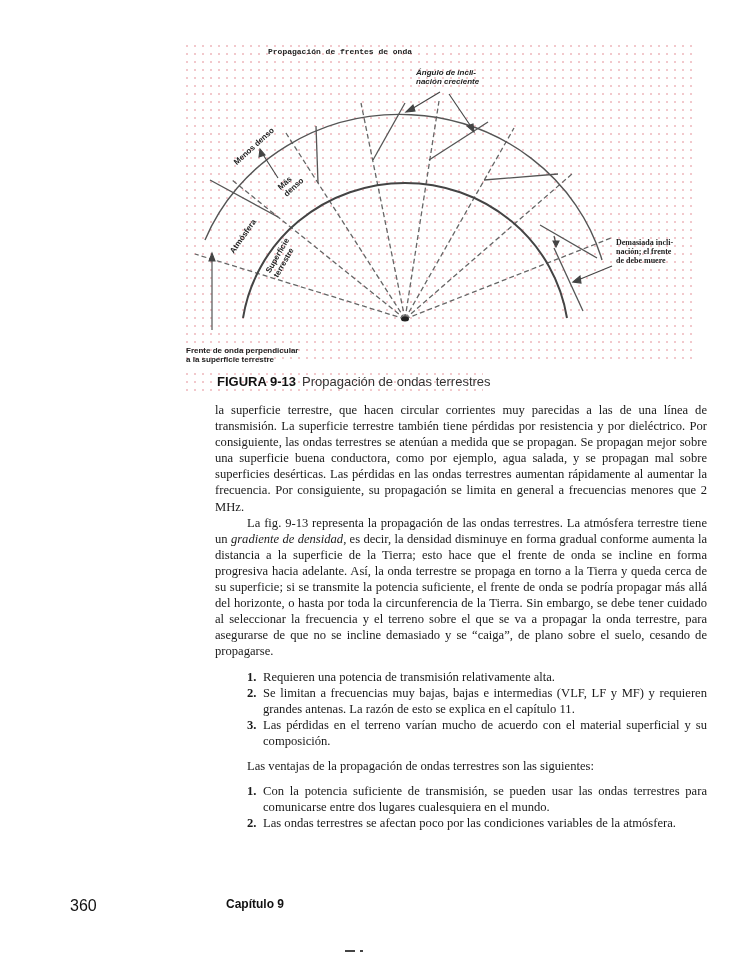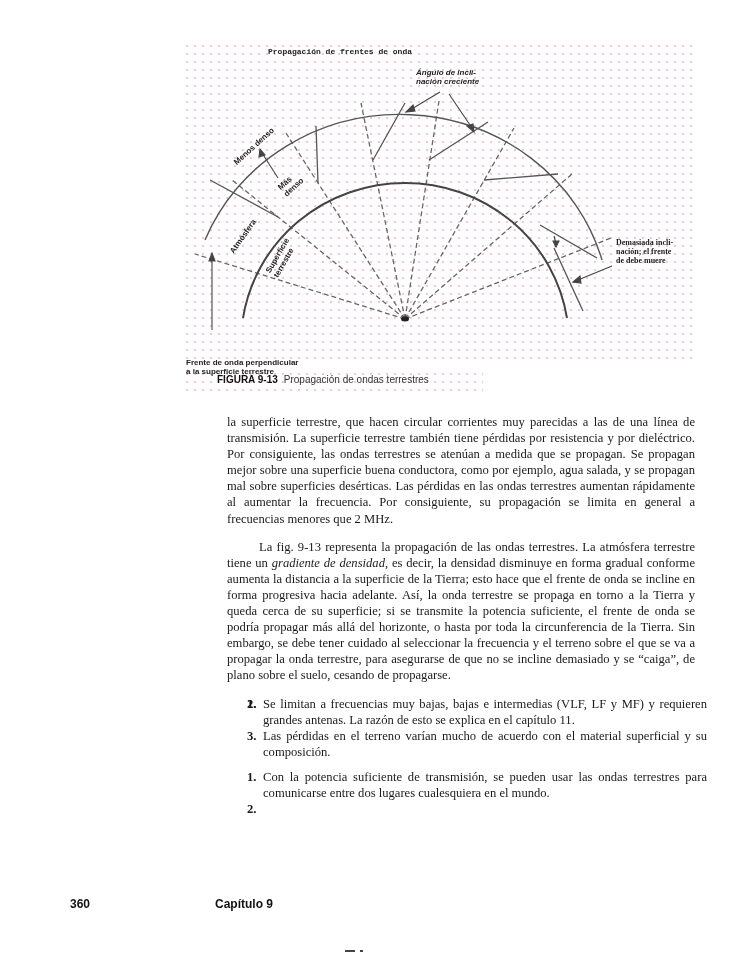--- a/index.html
+++ b/index.html
@@ -110,7 +110,7 @@
   <div>nación; el frente</div>
   <div>de debe muere</div>
 </div>
-<div class="lbl" style="left:186px; top:358px;">
+<div class="lbl" style="left:186px; top:346px;">
   <div>Frente de onda perpendicular</div>
   <div>a la superficie terrestre</div>
 </div>

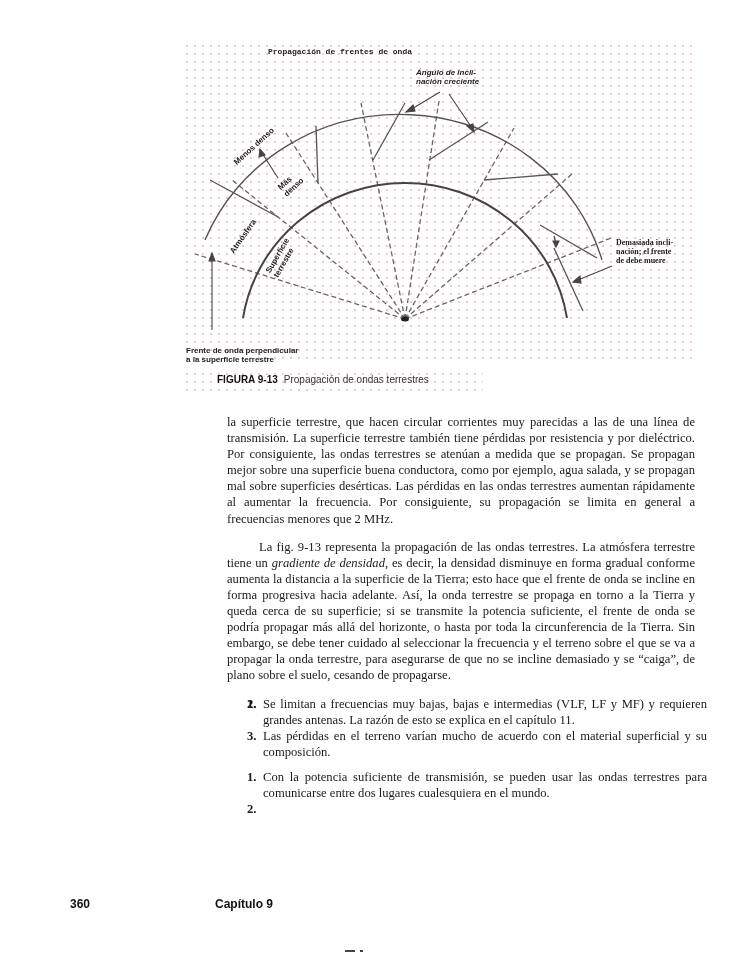--- a/index.html
+++ b/index.html
@@ -20,7 +20,7 @@
     .rot { transform-origin: left top; white-space: nowrap; }
     .caption {
       position: absolute; left: 185px; top: 374px;
-      font-family: "Liberation Sans", sans-serif; font-size: 10px; color: #333; white-space: nowrap; padding-left: 32px;
+      font-family: "Liberation Sans", sans-serif; font-size: 13px; color: #333; white-space: nowrap; padding-left: 32px;
     }
     .caption b { color: #111; font-weight: bold; margin-right: 6px; }
     .body-text {

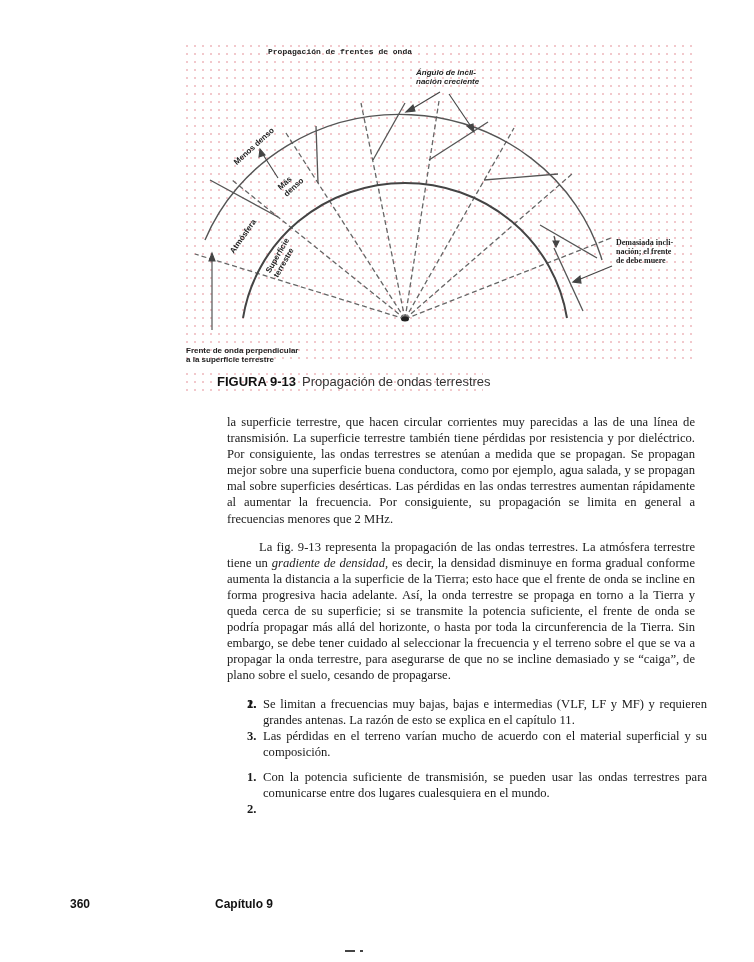--- a/index.html
+++ b/index.html
@@ -28,7 +28,7 @@
       font-family: "Liberation Serif", serif; font-size: 12.6px; line-height: 16.1px; color: #1a1a1a;
       text-align: justify;
     }
-    .body-text p { margin: 12px; }
+    .body-text p { margin: 0; }
     .indent { text-indent: 32px; }
     .lead-in { margin-left: 32px !important; }
     ol.num { list-style: none; margin: 9px 0 9px 32px; padding: 0; }

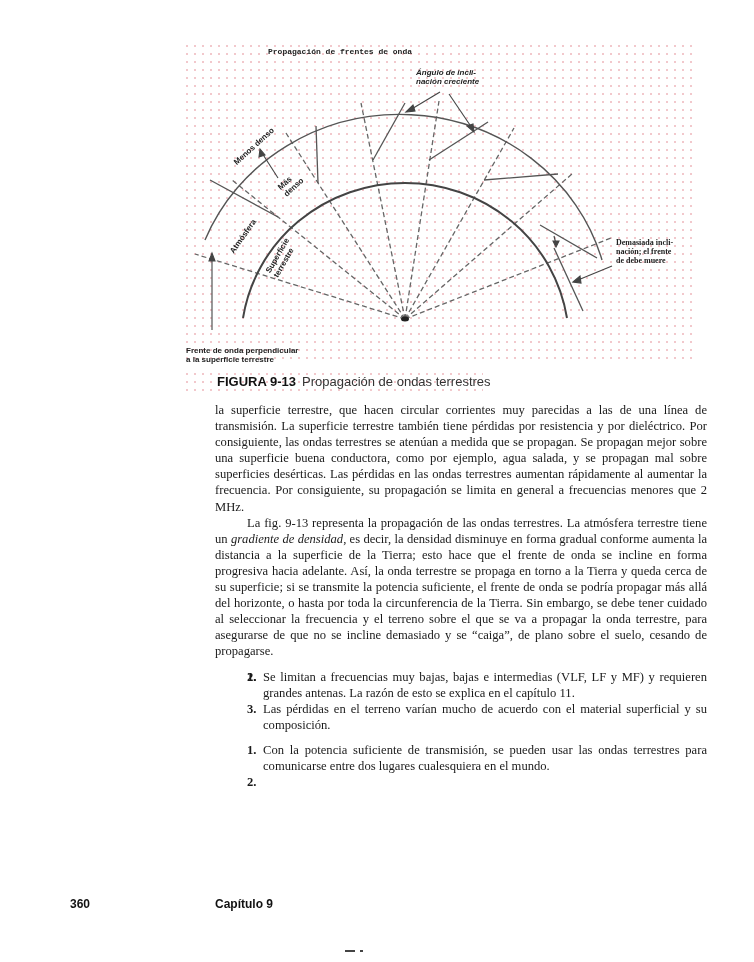--- a/index.html
+++ b/index.html
@@ -123,7 +123,7 @@
   <p>la superficie terrestre, que hacen circular corrientes muy parecidas a las de una línea de transmisión. La superficie terrestre también tiene pérdidas por resistencia y por dieléctrico. Por consiguiente, las ondas terrestres se atenúan a medida que se propagan. Se propagan mejor sobre una superficie buena conductora, como por ejemplo, agua salada, y se propagan mal sobre superficies desérticas. Las pérdidas en las ondas terrestres aumentan rápidamente al aumentar la frecuencia. Por consiguiente, su propagación se limita en general a frecuencias menores que 2 MHz.</p>
   <p class="indent"><span>La fig. 9-13 representa la propagación de las ondas terrestres. La atmósfera terrestre tiene un </span><i>gradiente de densidad</i><span>, es decir, la densidad disminuye en forma gradual conforme aumenta la distancia a la superficie de la Tierra; esto hace que el frente de onda se incline en forma progresiva hacia adelante. Así, la onda terrestre se propaga en torno a la Tierra y queda cerca de su superficie; si se transmite la potencia suficiente, el frente de onda se podría propagar más allá del horizonte, o hasta por toda la circunferencia de la Tierra. Sin embargo, se debe tener cuidado al seleccionar la frecuencia y el terreno sobre el que se va a propagar la onda terrestre, para asegurarse de que no se incline demasiado y se “caiga”, de plano sobre el suelo, cesando de propagarse.</span></p>
   <ol class="num">
-    <li><span class="n">1.</span></li>
+    <li><span class="n">1.</span><span>Requieren una potencia de transmisión relativamente alta.</span></li>
     <li><span class="n">2.</span><span>Se limitan a frecuencias muy bajas, bajas e intermedias (VLF, LF y MF) y requieren grandes antenas. La razón de esto se explica en el capítulo 11.</span></li>
     <li><span class="n">3.</span><span>Las pérdidas en el terreno varían mucho de acuerdo con el material superficial y su composición.</span></li>
   </ol>

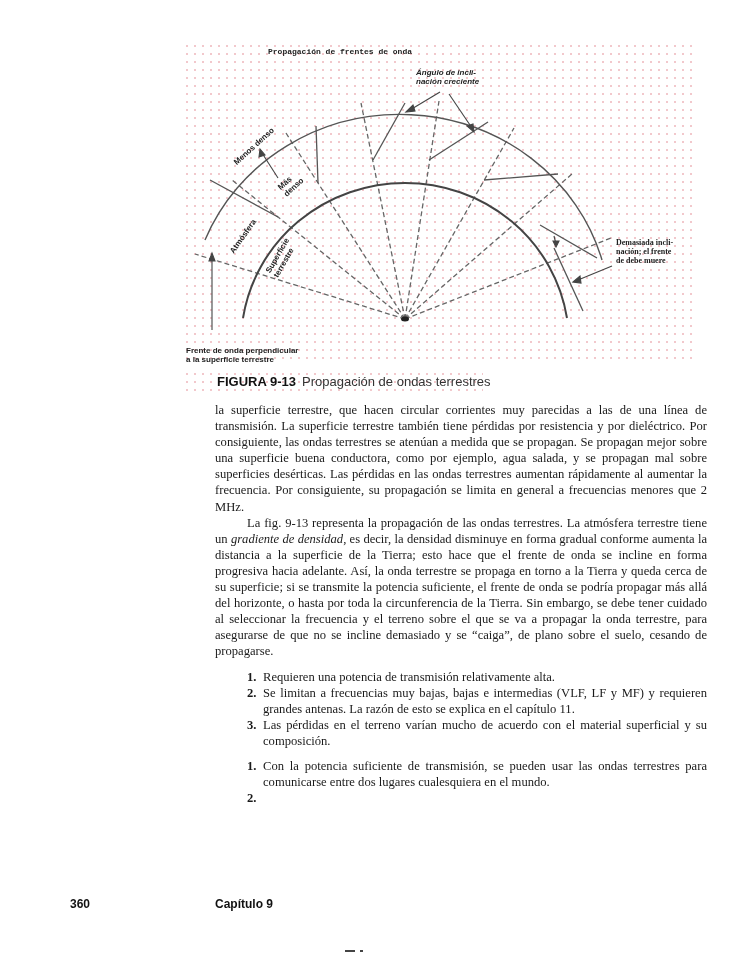--- a/index.html
+++ b/index.html
@@ -127,6 +127,7 @@
     <li><span class="n">2.</span><span>Se limitan a frecuencias muy bajas, bajas e intermedias (VLF, LF y MF) y requieren grandes antenas. La razón de esto se explica en el capítulo 11.</span></li>
     <li><span class="n">3.</span><span>Las pérdidas en el terreno varían mucho de acuerdo con el material superficial y su composición.</span></li>
   </ol>
+  <p class="lead-in">Las ventajas de la propagación de ondas terrestres son las siguientes:</p>
   <ol class="num">
     <li><span class="n">1.</span><span>Con la potencia suficiente de transmisión, se pueden usar las ondas terrestres para comunicarse entre dos lugares cualesquiera en el mundo.</span></li>
     <li><span class="n">2.</span></li>

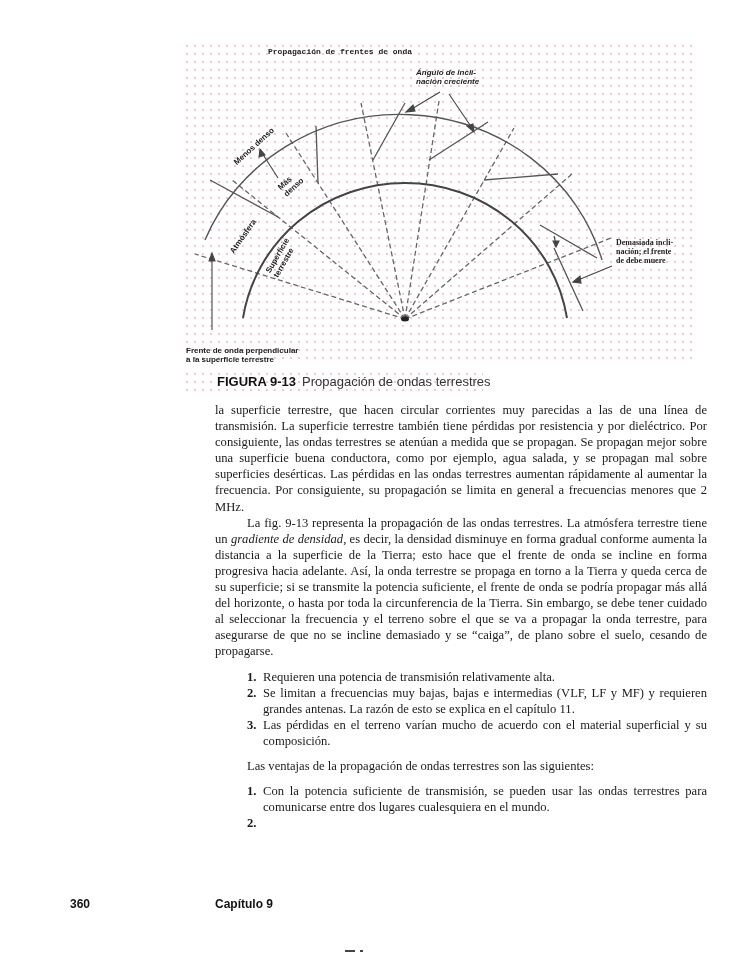--- a/index.html
+++ b/index.html
@@ -130,7 +130,7 @@
   <p class="lead-in">Las ventajas de la propagación de ondas terrestres son las siguientes:</p>
   <ol class="num">
     <li><span class="n">1.</span><span>Con la potencia suficiente de transmisión, se pueden usar las ondas terrestres para comunicarse entre dos lugares cualesquiera en el mundo.</span></li>
-    <li><span class="n">2.</span></li>
+    <li><span class="n">2.</span><span>Las ondas terrestres se afectan poco por las condiciones variables de la atmósfera.</span></li>
   </ol>
 </div>
 

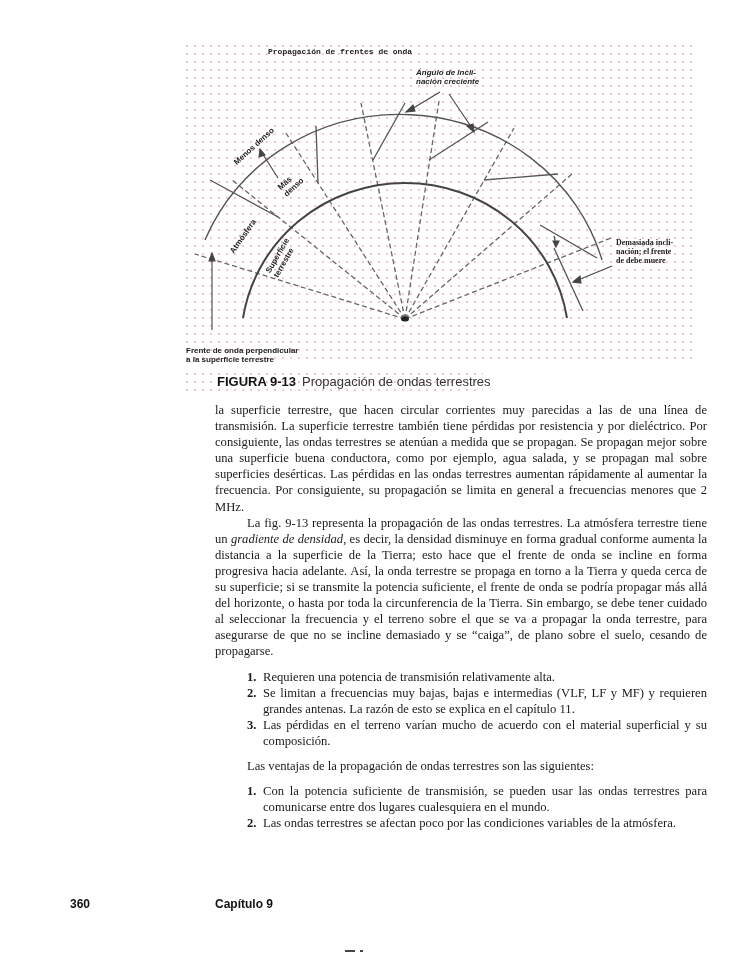--- a/index.html
+++ b/index.html
@@ -34,7 +34,7 @@
     ol.num { list-style: none; margin: 9px 0 9px 32px; padding: 0; }
     ol.num li { position: relative; padding-left: 16px; }
     ol.num li .n { position: absolute; left: 0; font-weight: bold; }
-    .footer-page { position: absolute; left: 70px; top: 897px; font-family: "Liberation Sans", sans-serif; font-weight: bold; font-size: 12px; color: #111; }
+    .footer-page { position: absolute; left: 70px; top: 897px; font-family: "Liberation Sans", sans-serif; font-weight: normal; font-size: 16px; color: #111; }
     .footer-chapter { position: absolute; left: 215px; top: 897px; font-family: "Liberation Sans", sans-serif; font-weight: bold; font-size: 12px; color: #111; }
     .footer-stub { position: absolute; left: 345px; top: 938px; width: 30px; height: 3px; }
     .footer-stub span { display: inline-block; height: 2px; background: #444; margin-right: 5px; }

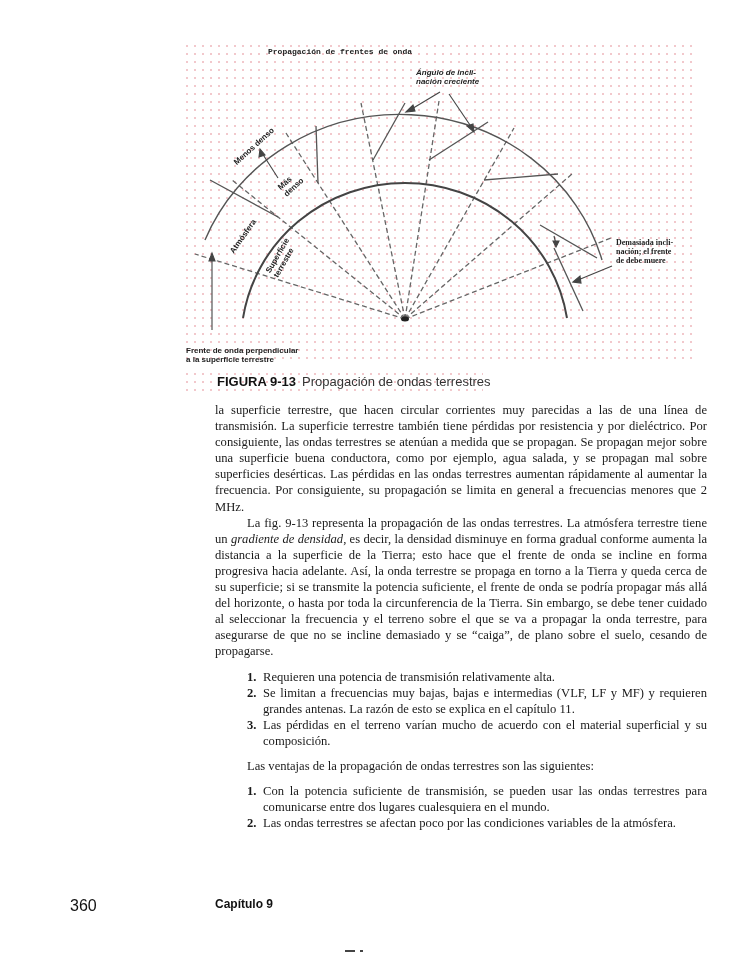--- a/index.html
+++ b/index.html
@@ -35,7 +35,7 @@
     ol.num li { position: relative; padding-left: 16px; }
     ol.num li .n { position: absolute; left: 0; font-weight: bold; }
     .footer-page { position: absolute; left: 70px; top: 897px; font-family: "Liberation Sans", sans-serif; font-weight: normal; font-size: 16px; color: #111; }
-    .footer-chapter { position: absolute; left: 215px; top: 897px; font-family: "Liberation Sans", sans-serif; font-weight: bold; font-size: 12px; color: #111; }
+    .footer-chapter { position: absolute; left: 226px; top: 897px; font-family: "Liberation Sans", sans-serif; font-weight: bold; font-size: 12px; color: #111; }
     .footer-stub { position: absolute; left: 345px; top: 938px; width: 30px; height: 3px; }
     .footer-stub span { display: inline-block; height: 2px; background: #444; margin-right: 5px; }
   </style>

